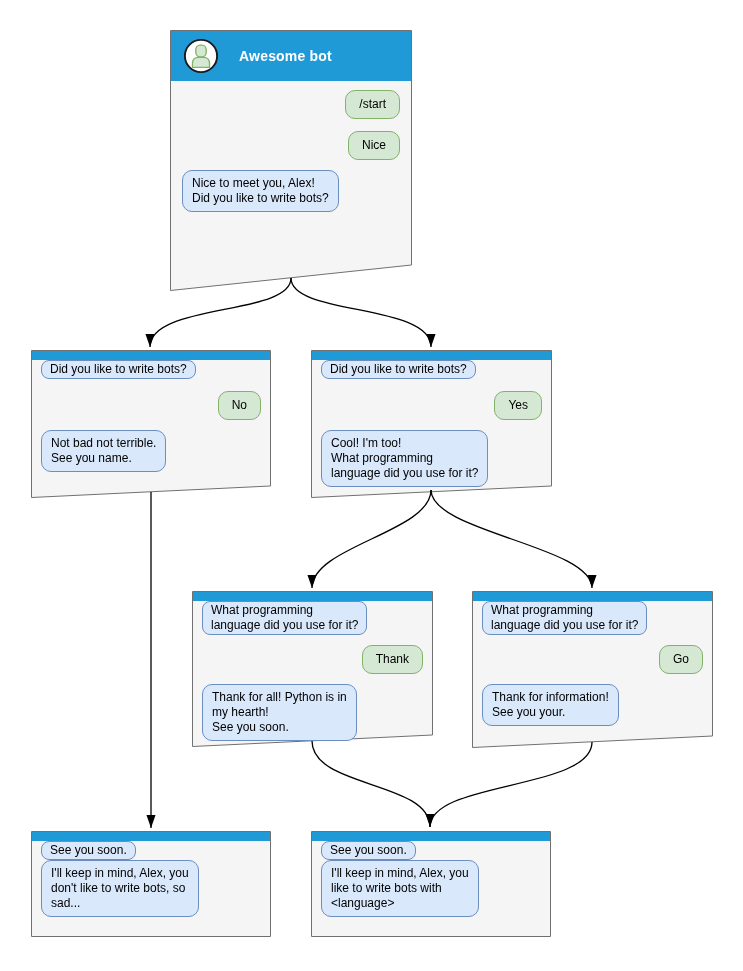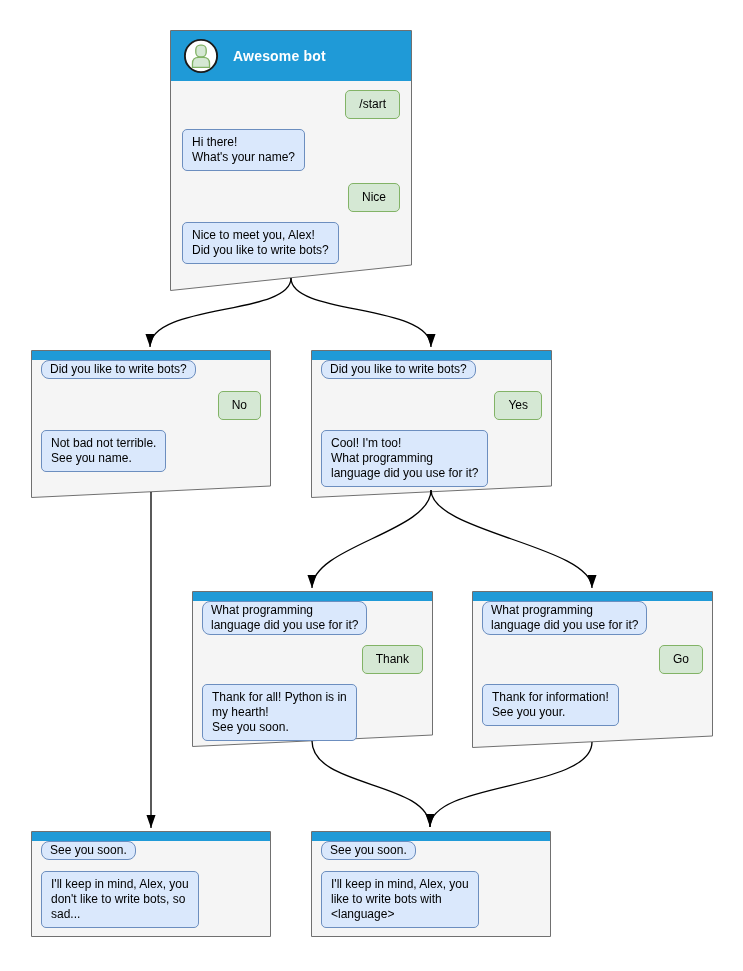--- a/index.html
+++ b/index.html
@@ -12,7 +12,7 @@
   .shape{position:absolute;inset:0;}
   .titlebar{
     position:absolute;top:1px;left:1px;right:1px;height:50px;
-    background:#1f9ad7;display:flex;align-items:center;gap:14px;padding-left:12px;box-sizing:border-box;
+    background:#1f9ad7;display:flex;align-items:center;gap:20px;padding-left:12px;box-sizing:border-box;
   }
   .minibar{position:absolute;top:1px;left:1px;right:1px;height:9px;background:#1f9ad7;}
   .wtitle{color:#ffffff;font-weight:bold;font-size:14px;letter-spacing:.2px;}

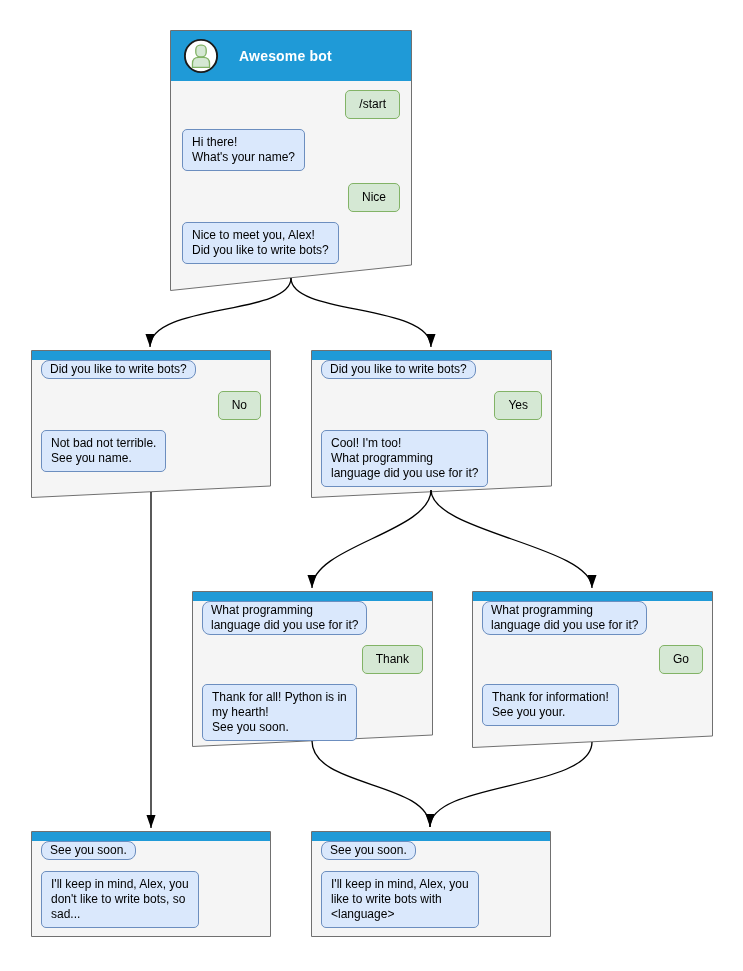--- a/index.html
+++ b/index.html
@@ -19,7 +19,7 @@
   .content{position:absolute;left:0;right:0;display:flex;flex-direction:column;box-sizing:border-box;}
   .content.main{top:50px;padding:10px 12px 0 12px;}
   .content.sub{top:10px;padding:0 10px;}
-  .msg{white-space:pre-line;line-height:15px;border-radius:5px;box-sizing:border-box;}
+  .msg{white-space:pre-line;line-height:15px;border-radius:10px;box-sizing:border-box;}
   .b-bot{background:#dae8fc;border:1px solid #6c8ebf;align-self:flex-start;padding:5px 9px;max-width:180px;}
   .b-user{background:#d5e8d4;border:1px solid #82b366;align-self:flex-end;padding:6px 13px;text-align:center;}
   .b-compact{padding:1px 8px;border-radius:8px;}

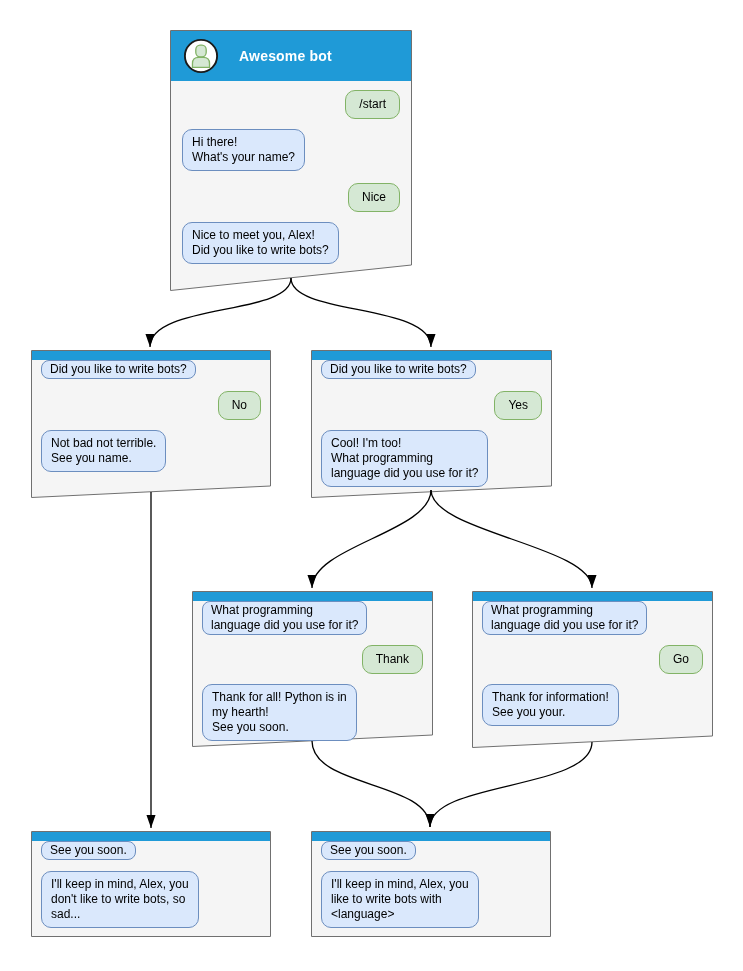--- a/index.html
+++ b/index.html
@@ -59,8 +59,6 @@
     </div>
     <div class="content main">
       <div class="msg b-user">/start</div>
-      <div class="msg b-bot mt10">Hi there!
-What's your name?</div>
       <div class="msg b-user mt12">Nice</div>
       <div class="msg b-bot mt10">Nice to meet you, Alex!
 Did you like to write bots?</div>

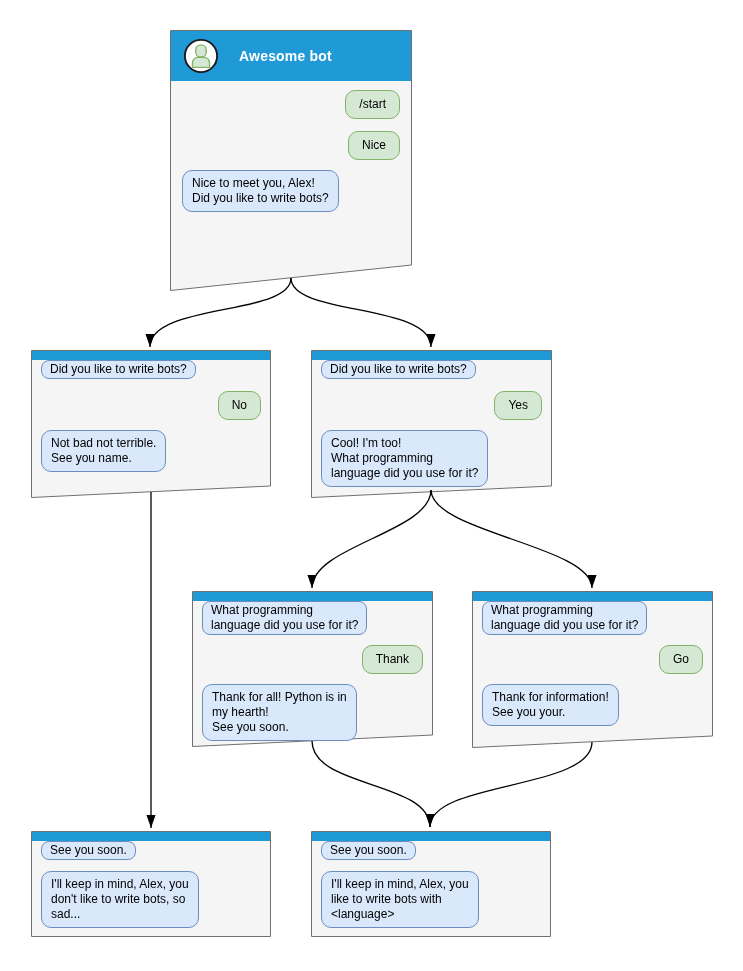--- a/index.html
+++ b/index.html
@@ -23,7 +23,7 @@
   .b-bot{background:#dae8fc;border:1px solid #6c8ebf;align-self:flex-start;padding:5px 9px;max-width:180px;}
   .b-user{background:#d5e8d4;border:1px solid #82b366;align-self:flex-end;padding:6px 13px;text-align:center;}
   .b-compact{padding:1px 8px;border-radius:8px;}
-  .mt10{margin-top:10px;} .mt11{margin-top:11px;} .mt12{margin-top:12px;}
+  .mt10{margin-top:10px;} .mt11{} .mt12{margin-top:12px;}
 </style>
 </head>
 <body>

